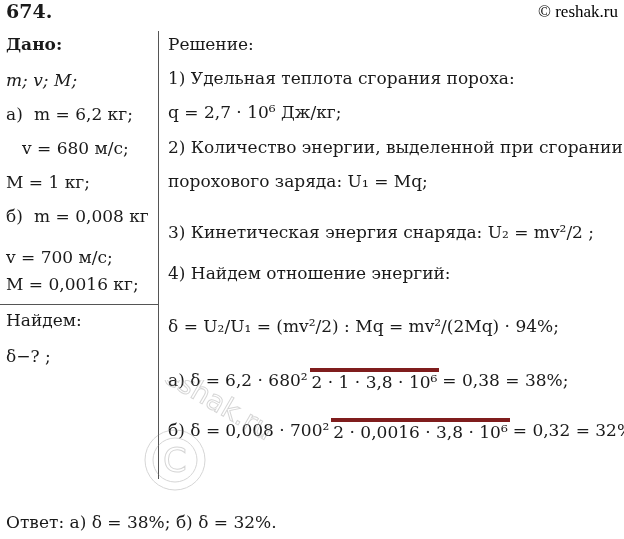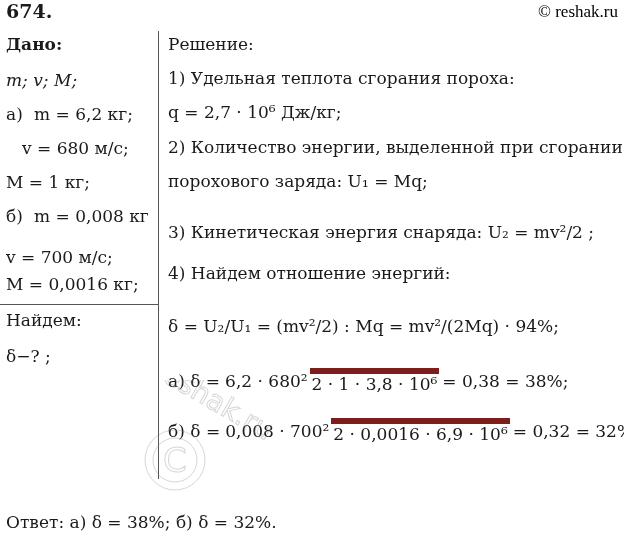--- a/index.html
+++ b/index.html
@@ -13,7 +13,7 @@
   .hline { position: absolute; left: 0; top: 304px; width: 158px; height: 1px; background: #555; }
   .frac { display: inline-flex; align-items: center; vertical-align: middle; margin: 0 3px; }
   .frac .n { display: block; padding: 0 2px; line-height: 19px; }
-  .frac .d { display: block; border-top: 6px solid #7f1d1d; padding: 0 2px; line-height: 20px; }
+  .frac .d { display: block; border-top: 4px solid #7f1d1d; padding: 0 2px; line-height: 20px; }
   .stamp { position: absolute; left: 135px; top: 380px; width: 240px; height: 120px; pointer-events: none; opacity: 0.35; }
 </style>
 </head>

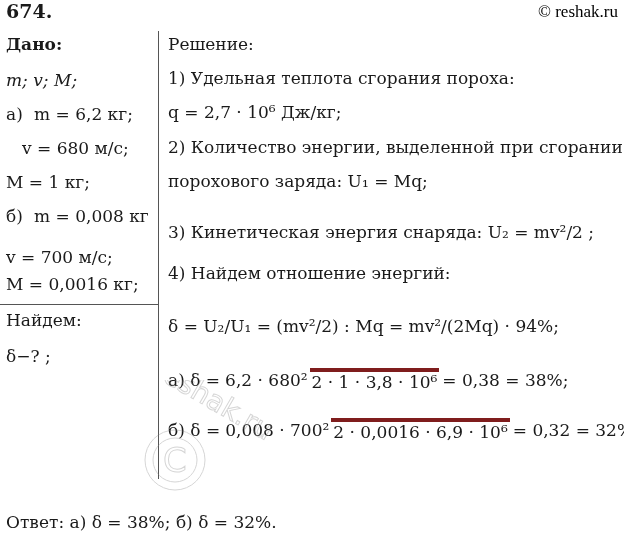--- a/index.html
+++ b/index.html
@@ -61,7 +61,7 @@
   <span>б) δ =</span>
   <span class="frac">
     <span class="n">0,008 · 700²</span>
-    <span class="d">2 · 0,0016 · 6,9 · 10⁶</span>
+    <span class="d">2 · 0,0016 · 3,8 · 10⁶</span>
   </span>
   <span>= 0,32 = 32%;</span>
 </div>

